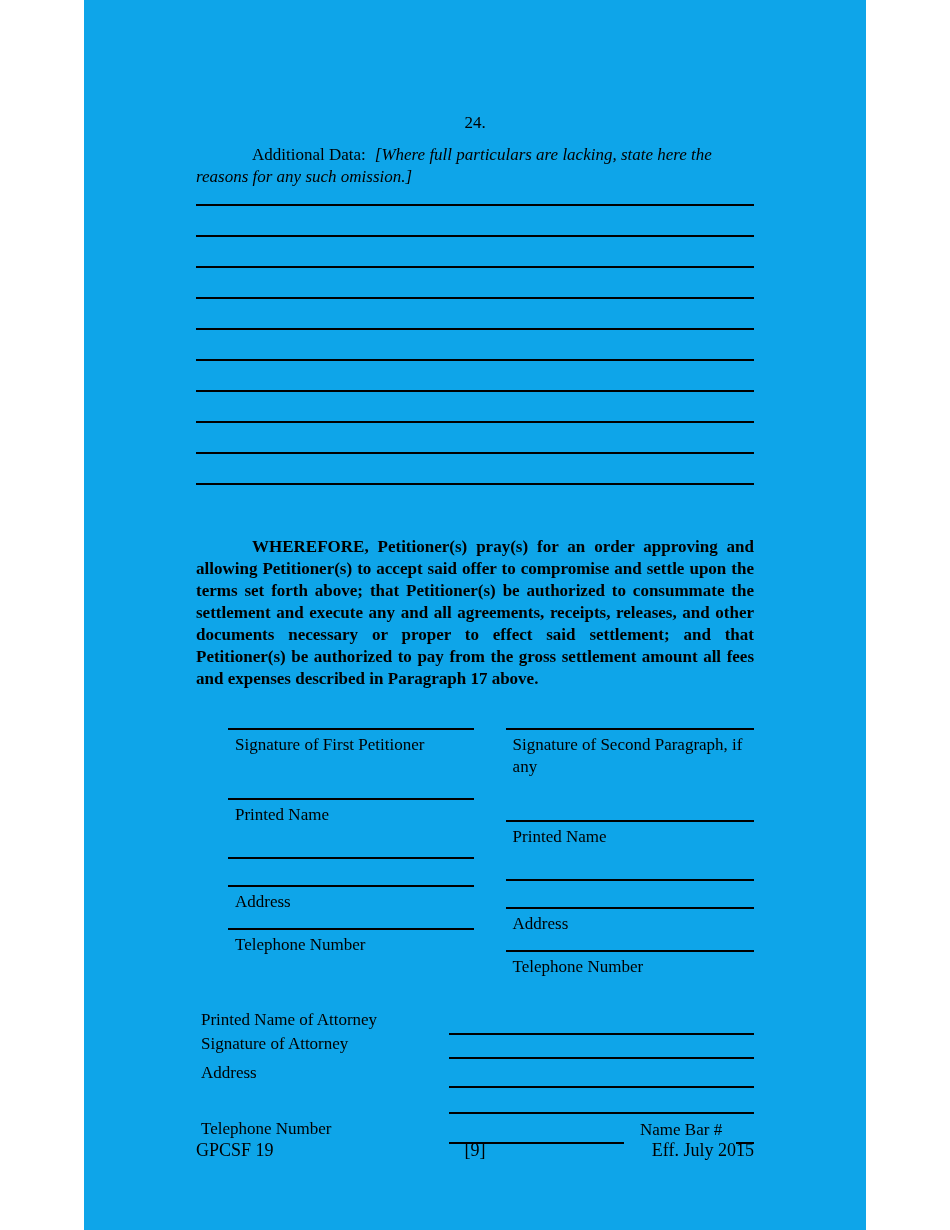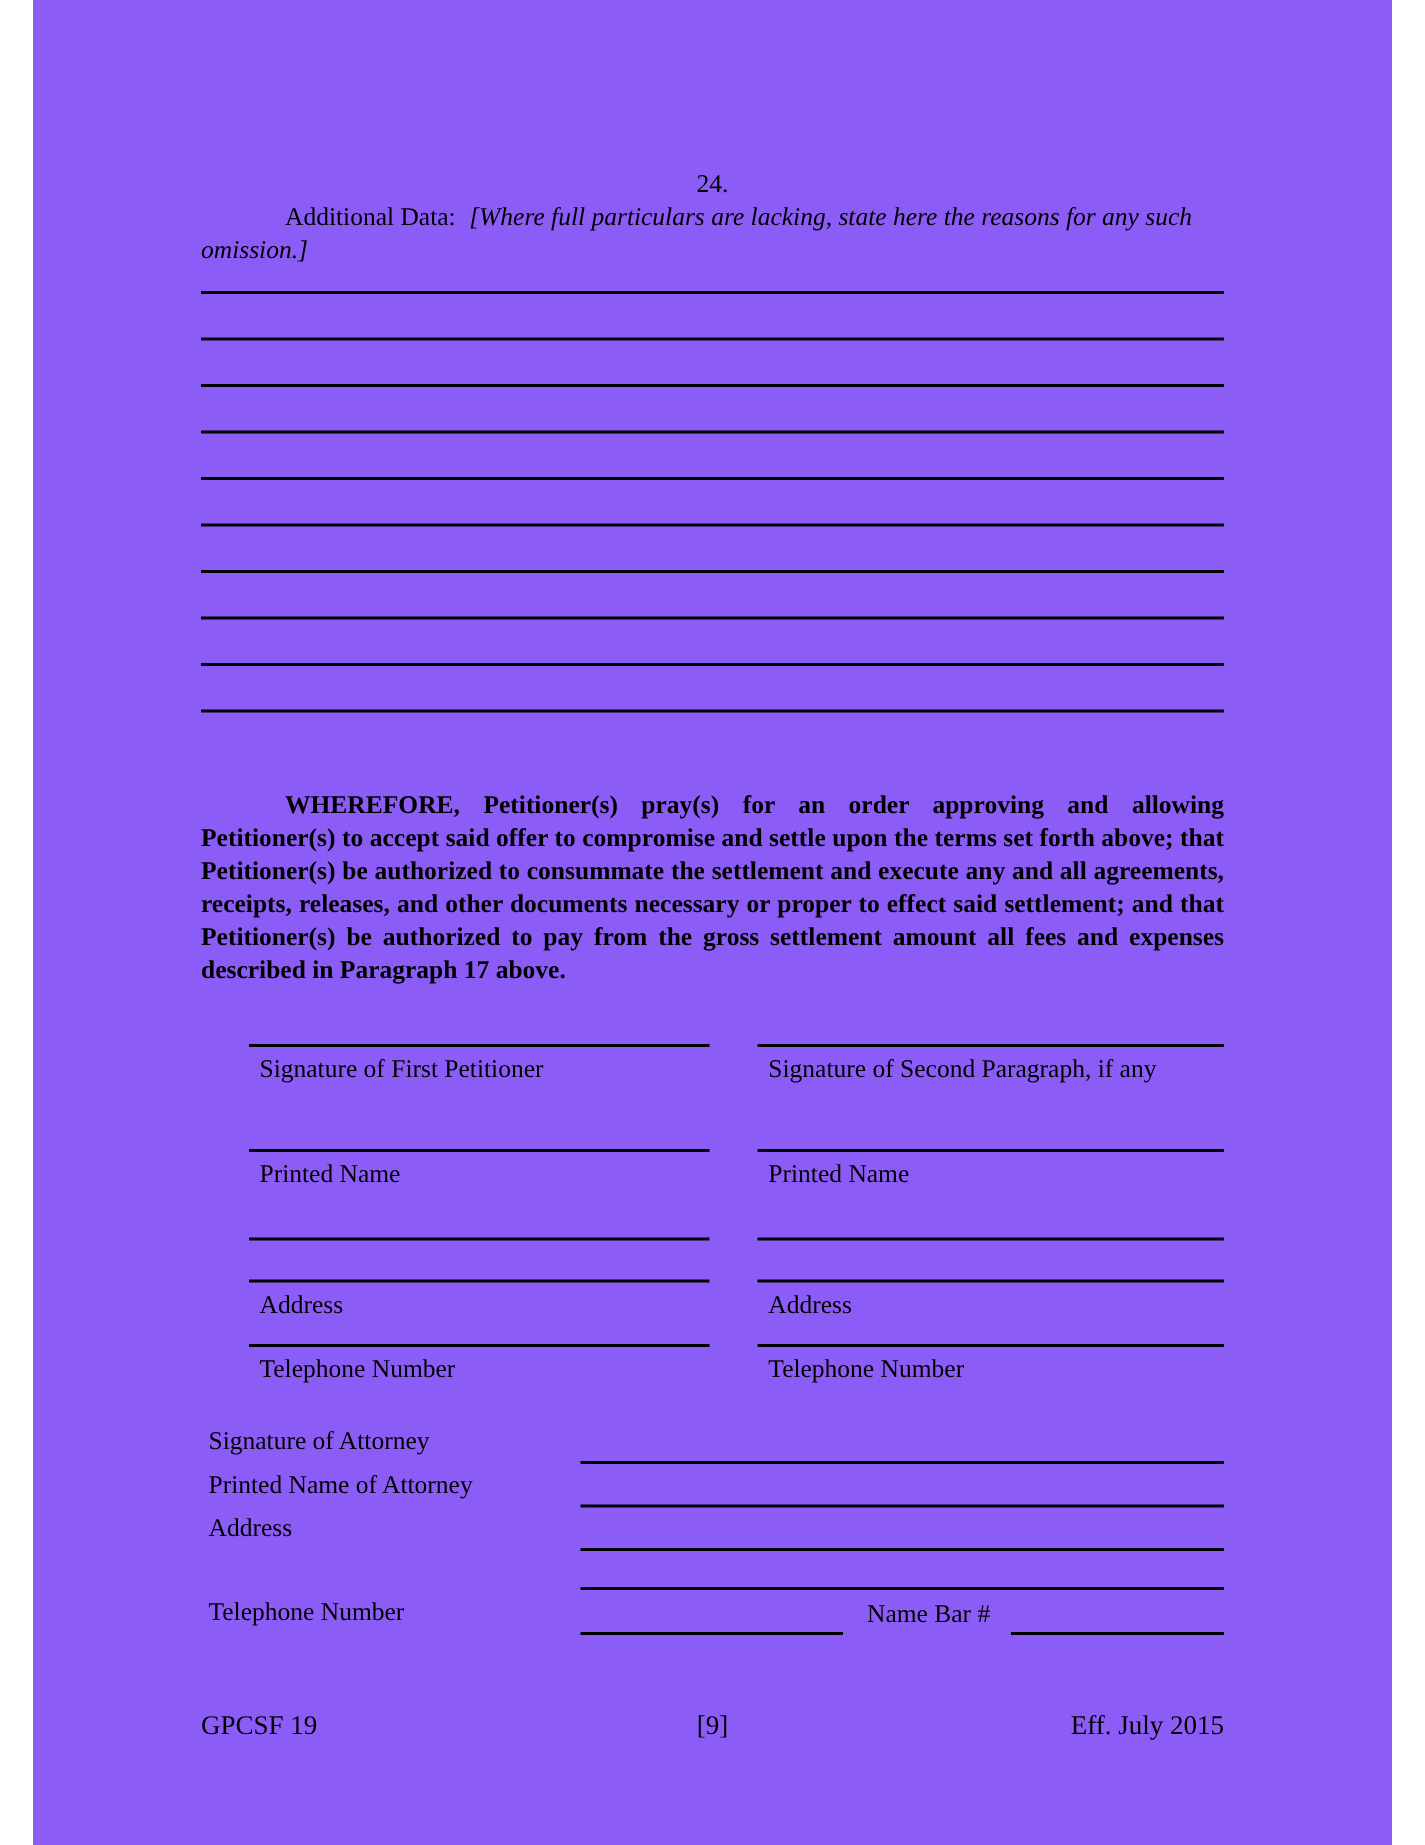--- a/index.html
+++ b/index.html
@@ -6,10 +6,10 @@
   html, body { background: #ffffff; }
   .page {
     position: relative;
-    width: 906px;
+    width: 782px;
     height: 1230px;
     margin: 0 auto;
-    background: #8b5cf6;
+    background: #0ea5e9;
     color: #000000;
     font-family: "Liberation Serif", "DejaVu Serif", serif;
     font-size: 17px;

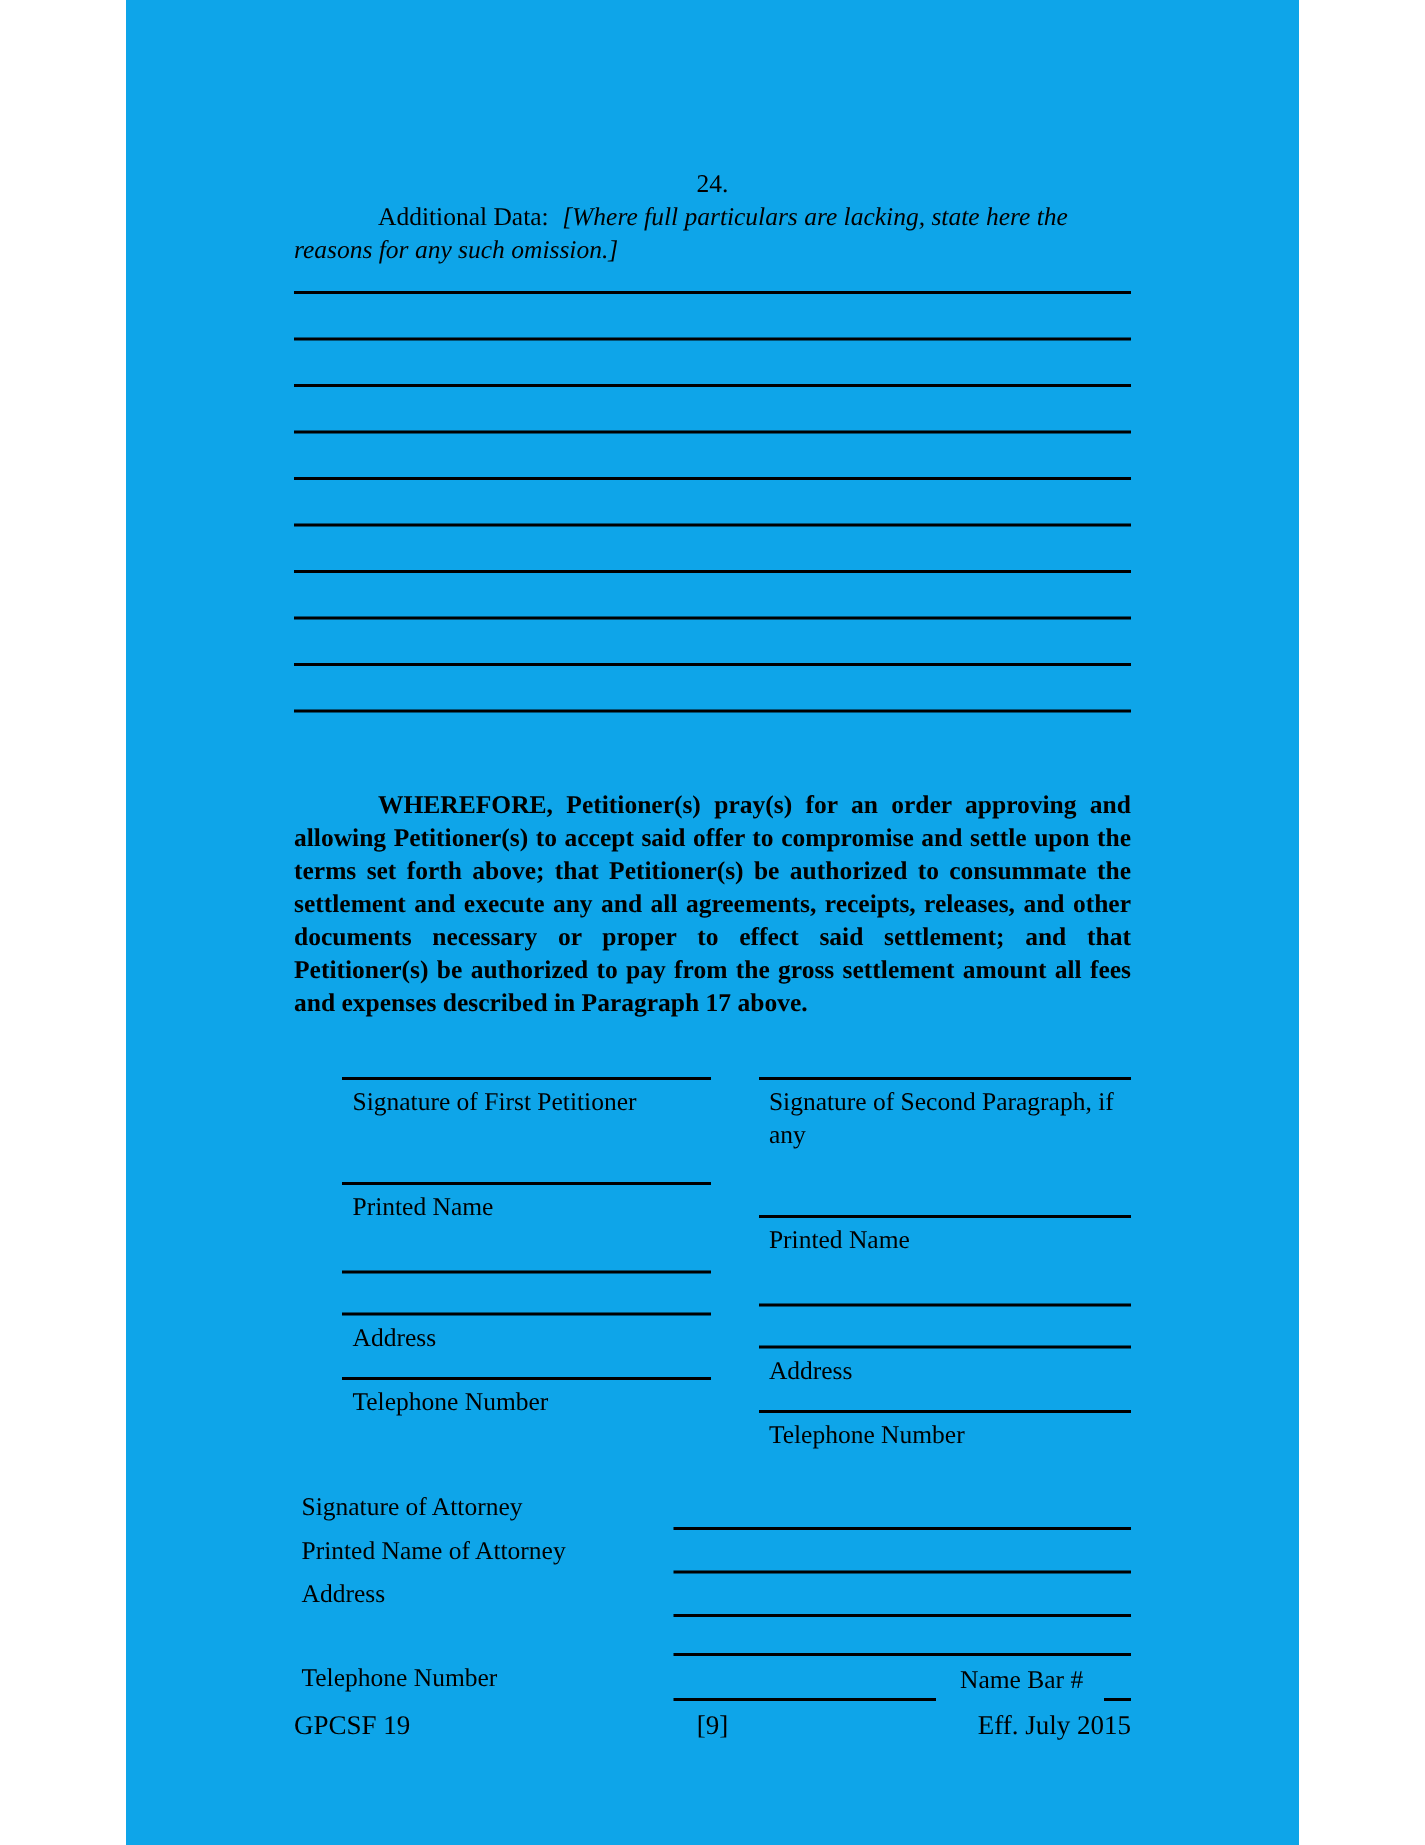--- a/index.html
+++ b/index.html
@@ -20,7 +20,7 @@
   .section-number { margin-top: 112px; text-align: center; line-height: 22px; }
 
   .para { line-height: 22px; }
-  .additional-data { margin-top: 0; text-indent: 56px; }
+  .additional-data { margin-top: 10px; text-indent: 56px; }
   .instruction { font-style: italic; margin-left: 9px; }
 
   .ruled-lines { margin-top: 16px; }

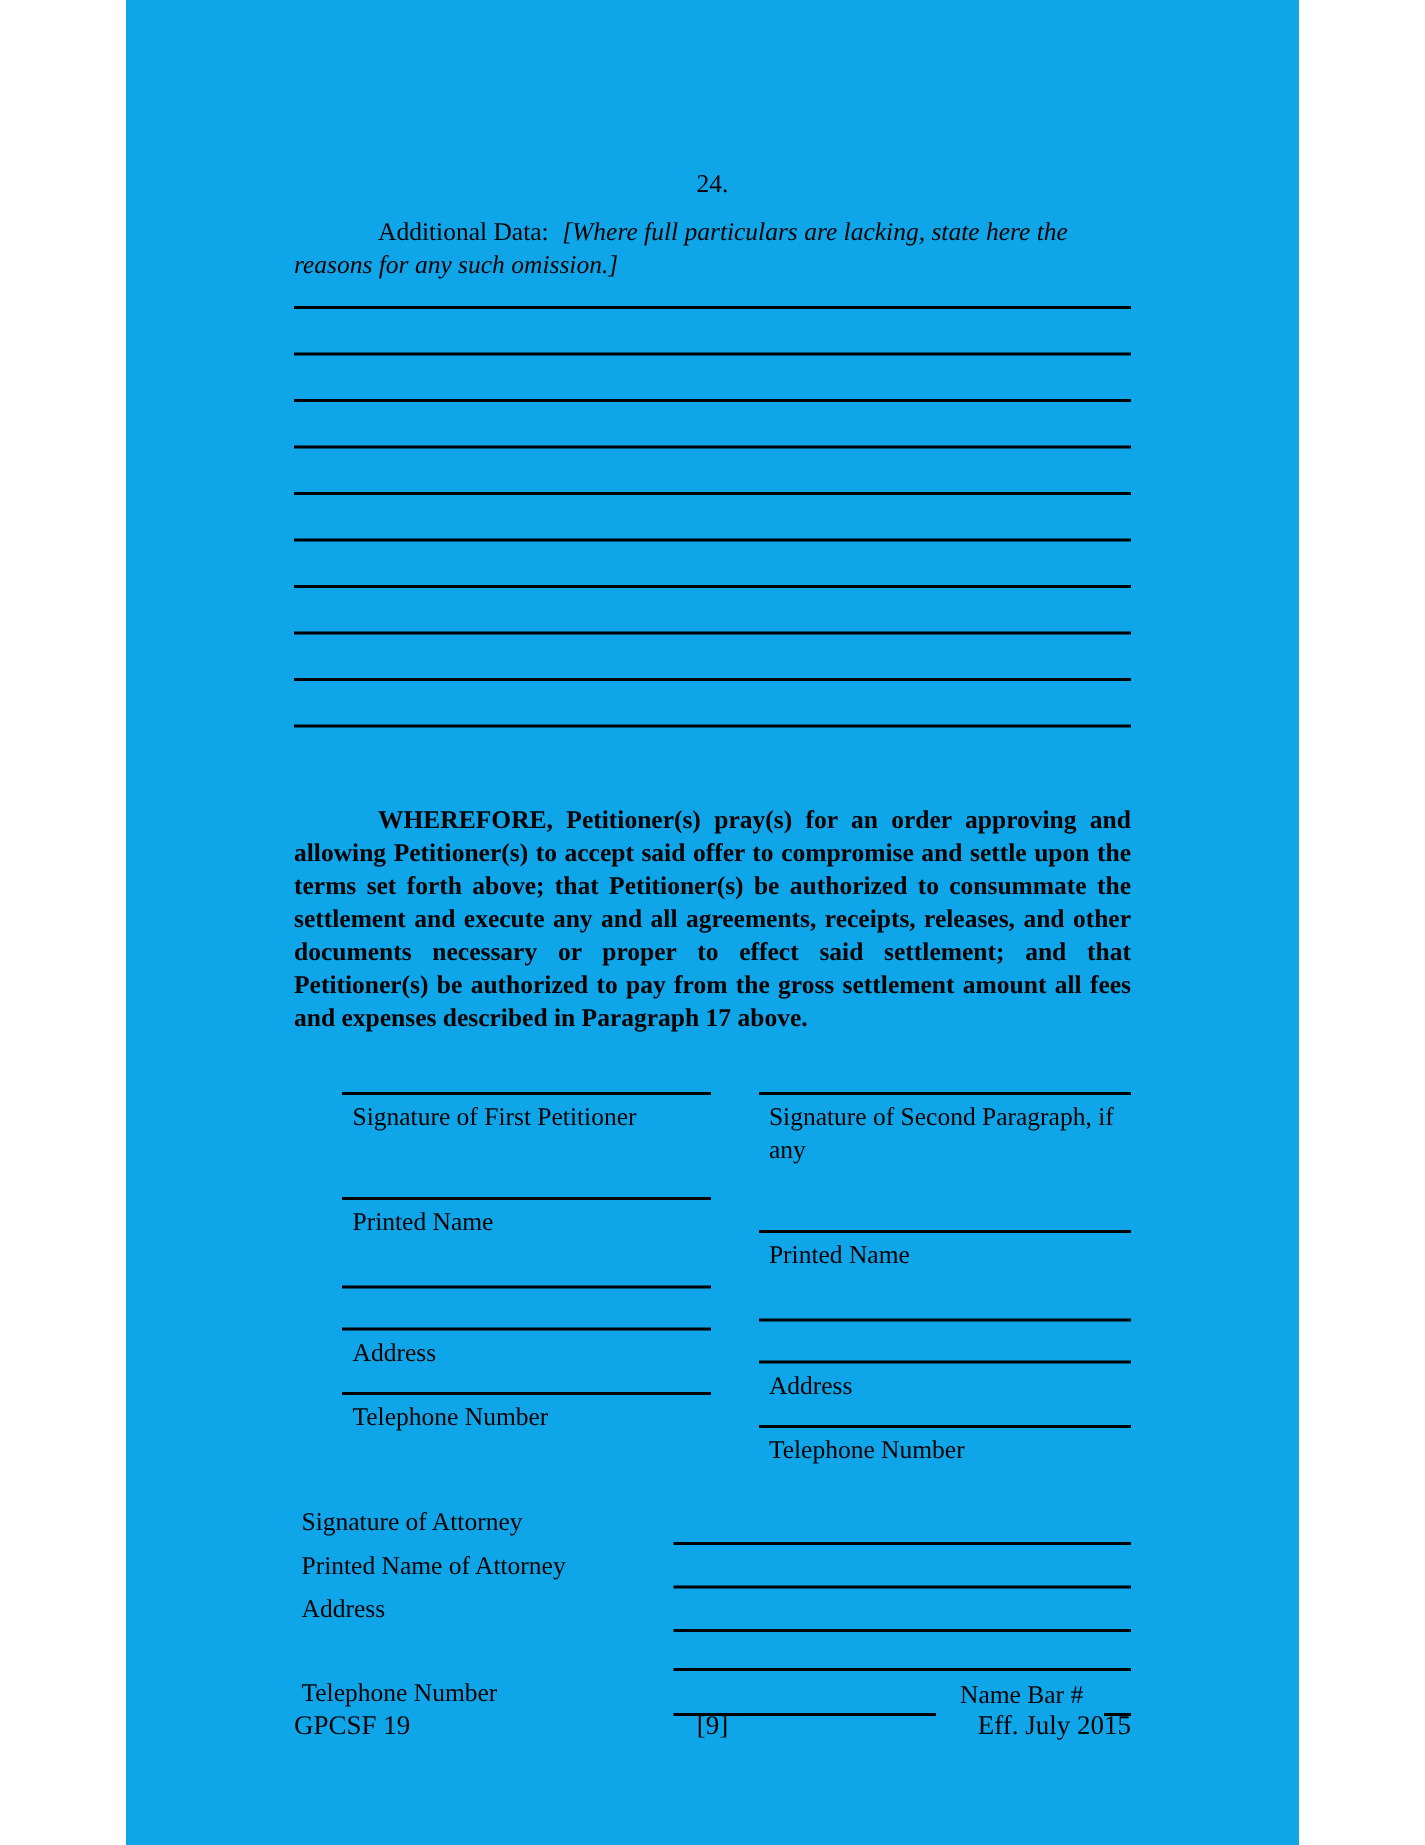--- a/index.html
+++ b/index.html
@@ -106,12 +106,12 @@
     </div>
 
     <div class="attorney">
+      <div class="att-row">
+        <div class="att-label">Printed Name of Attorney</div>
+        <div class="att-line"></div>
+      </div>
       <div class="att-row first">
         <div class="att-label">Signature of Attorney</div>
-        <div class="att-line"></div>
-      </div>
-      <div class="att-row">
-        <div class="att-label">Printed Name of Attorney</div>
         <div class="att-line"></div>
       </div>
       <div class="att-row">

